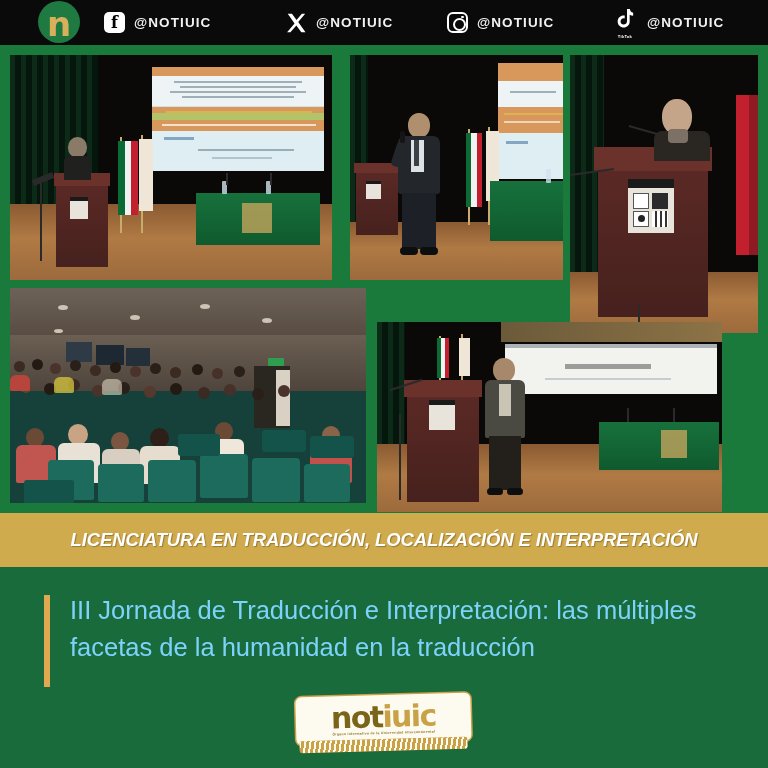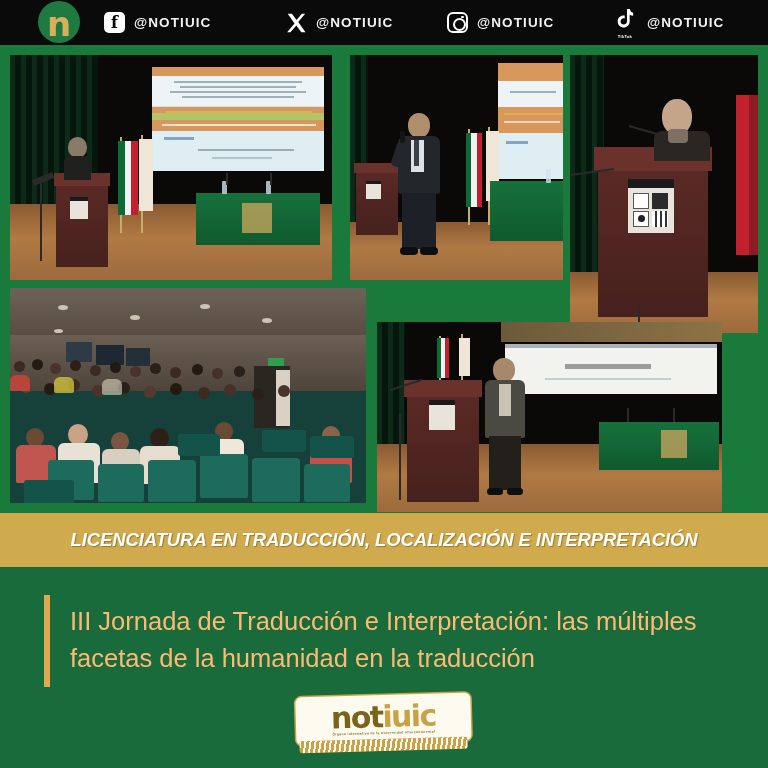--- a/index.html
+++ b/index.html
@@ -140,8 +140,8 @@
     background:#e0a94f;
   }
   .title-text{
-    position:absolute;left:70px;top:36px;width:680px;
-    color:#fdba74;font-size:25.5px;line-height:1.45;font-weight:normal;
+    position:absolute;left:70px;top:25px;width:680px;
+    color:#7dd3fc;font-size:25.5px;line-height:1.45;font-weight:normal;
   }
 
   

